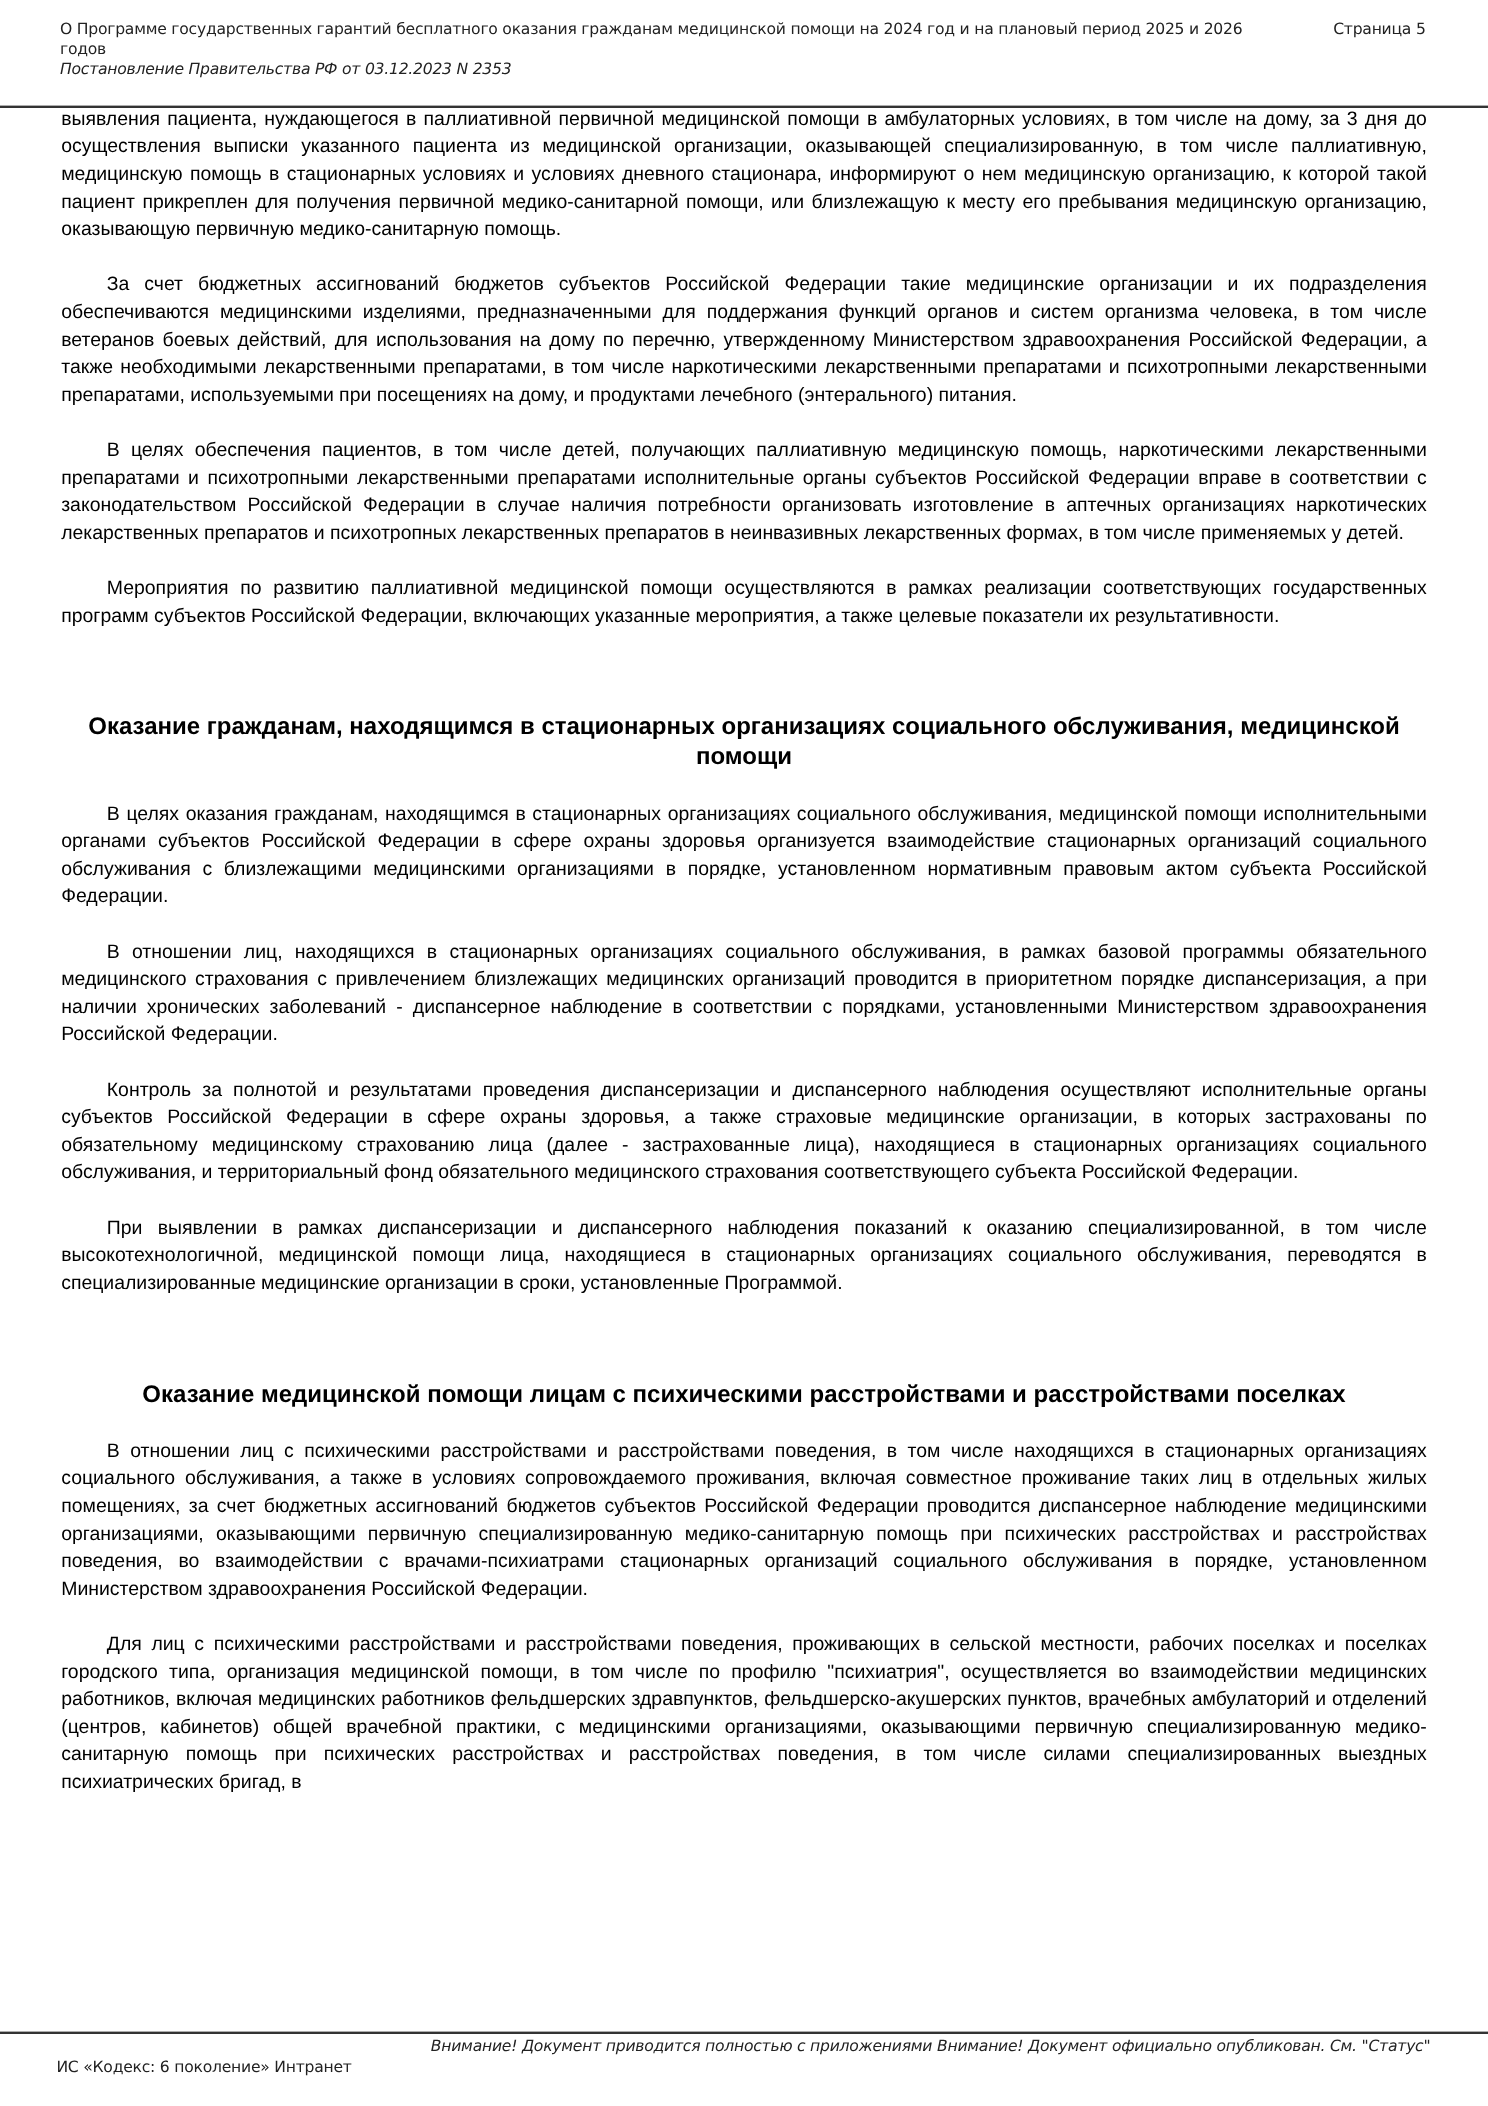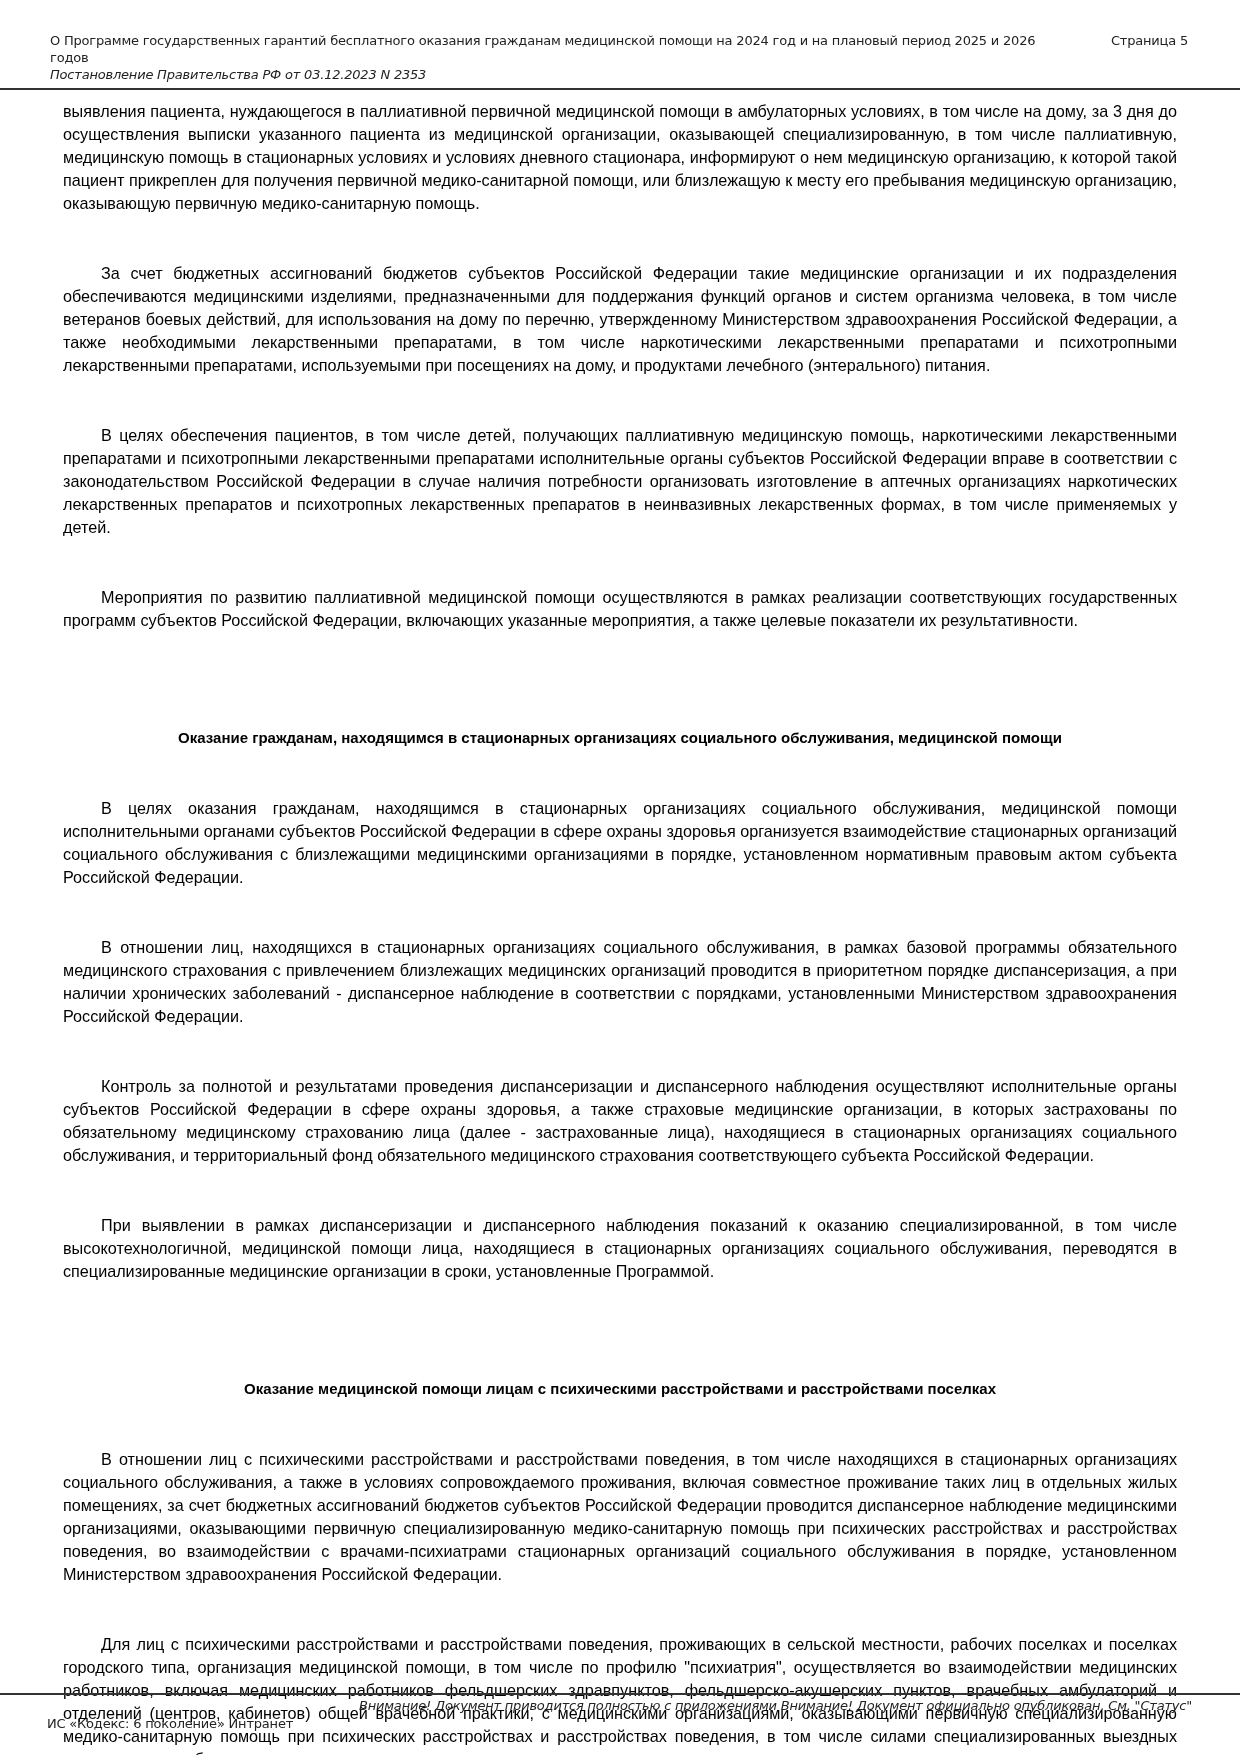--- a/index.html
+++ b/index.html
@@ -4,7 +4,7 @@
 <style>
   html, body { margin: 0; padding: 0; background: #ffffff; }
   body { width: 1240px; height: 1755px; position: relative; overflow: hidden; color: #000; }
-  .header { position: absolute; left: 50px; top: 32px; width: 1140px; font-family: "DejaVu Sans", sans-serif; font-size: 13px; line-height: 17px; color: #222; letter-spacing: -0.2px; }
+  .header { position: absolute; left: 50px; top: 16px; width: 1140px; font-family: "DejaVu Sans", sans-serif; font-size: 13px; line-height: 17px; color: #222; letter-spacing: -0.2px; }
   .header .title { width: 990px; }
   .header .page { position: absolute; right: 2px; top: 0; }
   .header .sub { font-style: italic; }

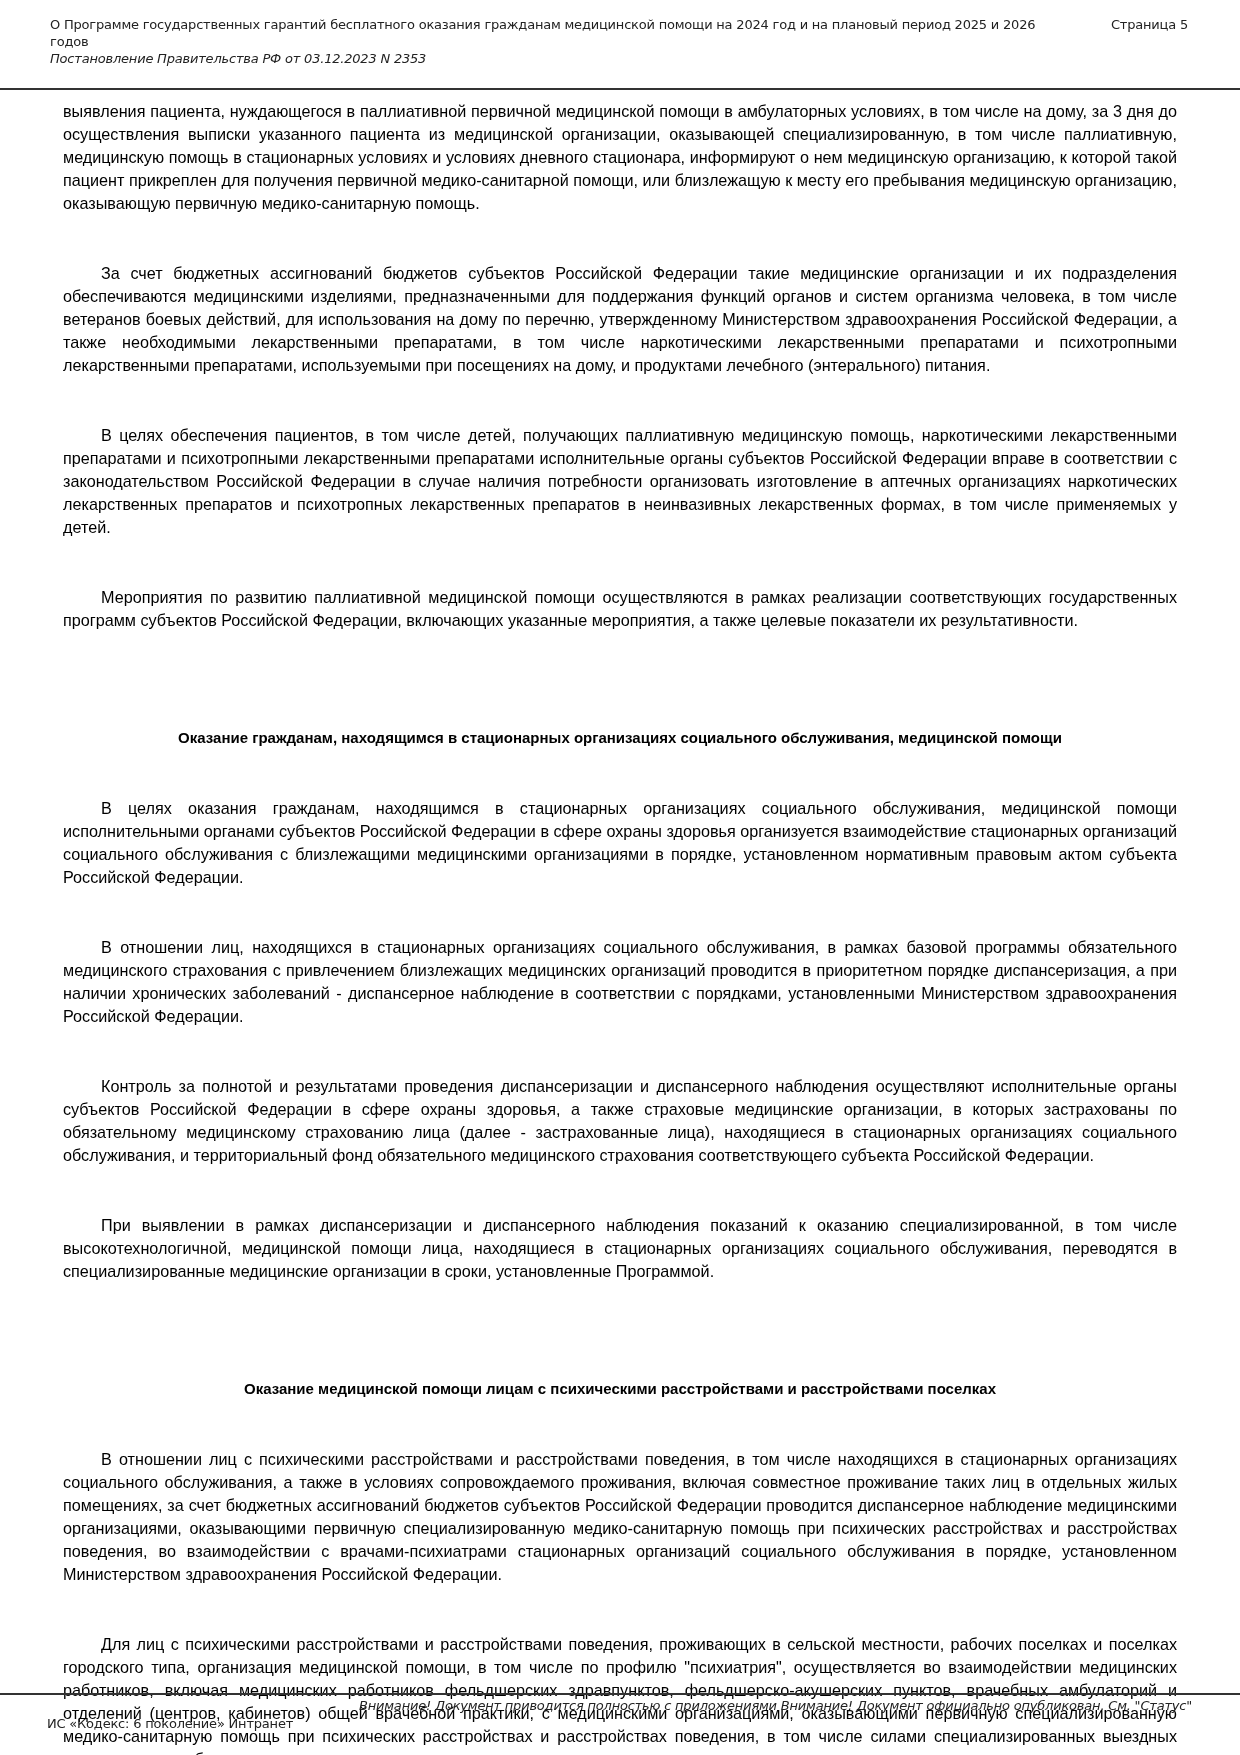--- a/index.html
+++ b/index.html
@@ -10,7 +10,7 @@
   .header .sub { font-style: italic; }
   .top-rule { position: absolute; left: 0; top: 88px; width: 1240px; height: 2px; background: #333; }
   .content { position: absolute; left: 51px; top: 88px; width: 1138px; font-family: "Liberation Sans", sans-serif; font-size: 16.2px; line-height: 23px; text-align: justify; }
-  .content p { margin: 12px; }
+  .content p { margin: 0; }
   .indent { text-indent: 38px; }
   .gap { height: 23px; }
   .gap-lg { height: 69px; }

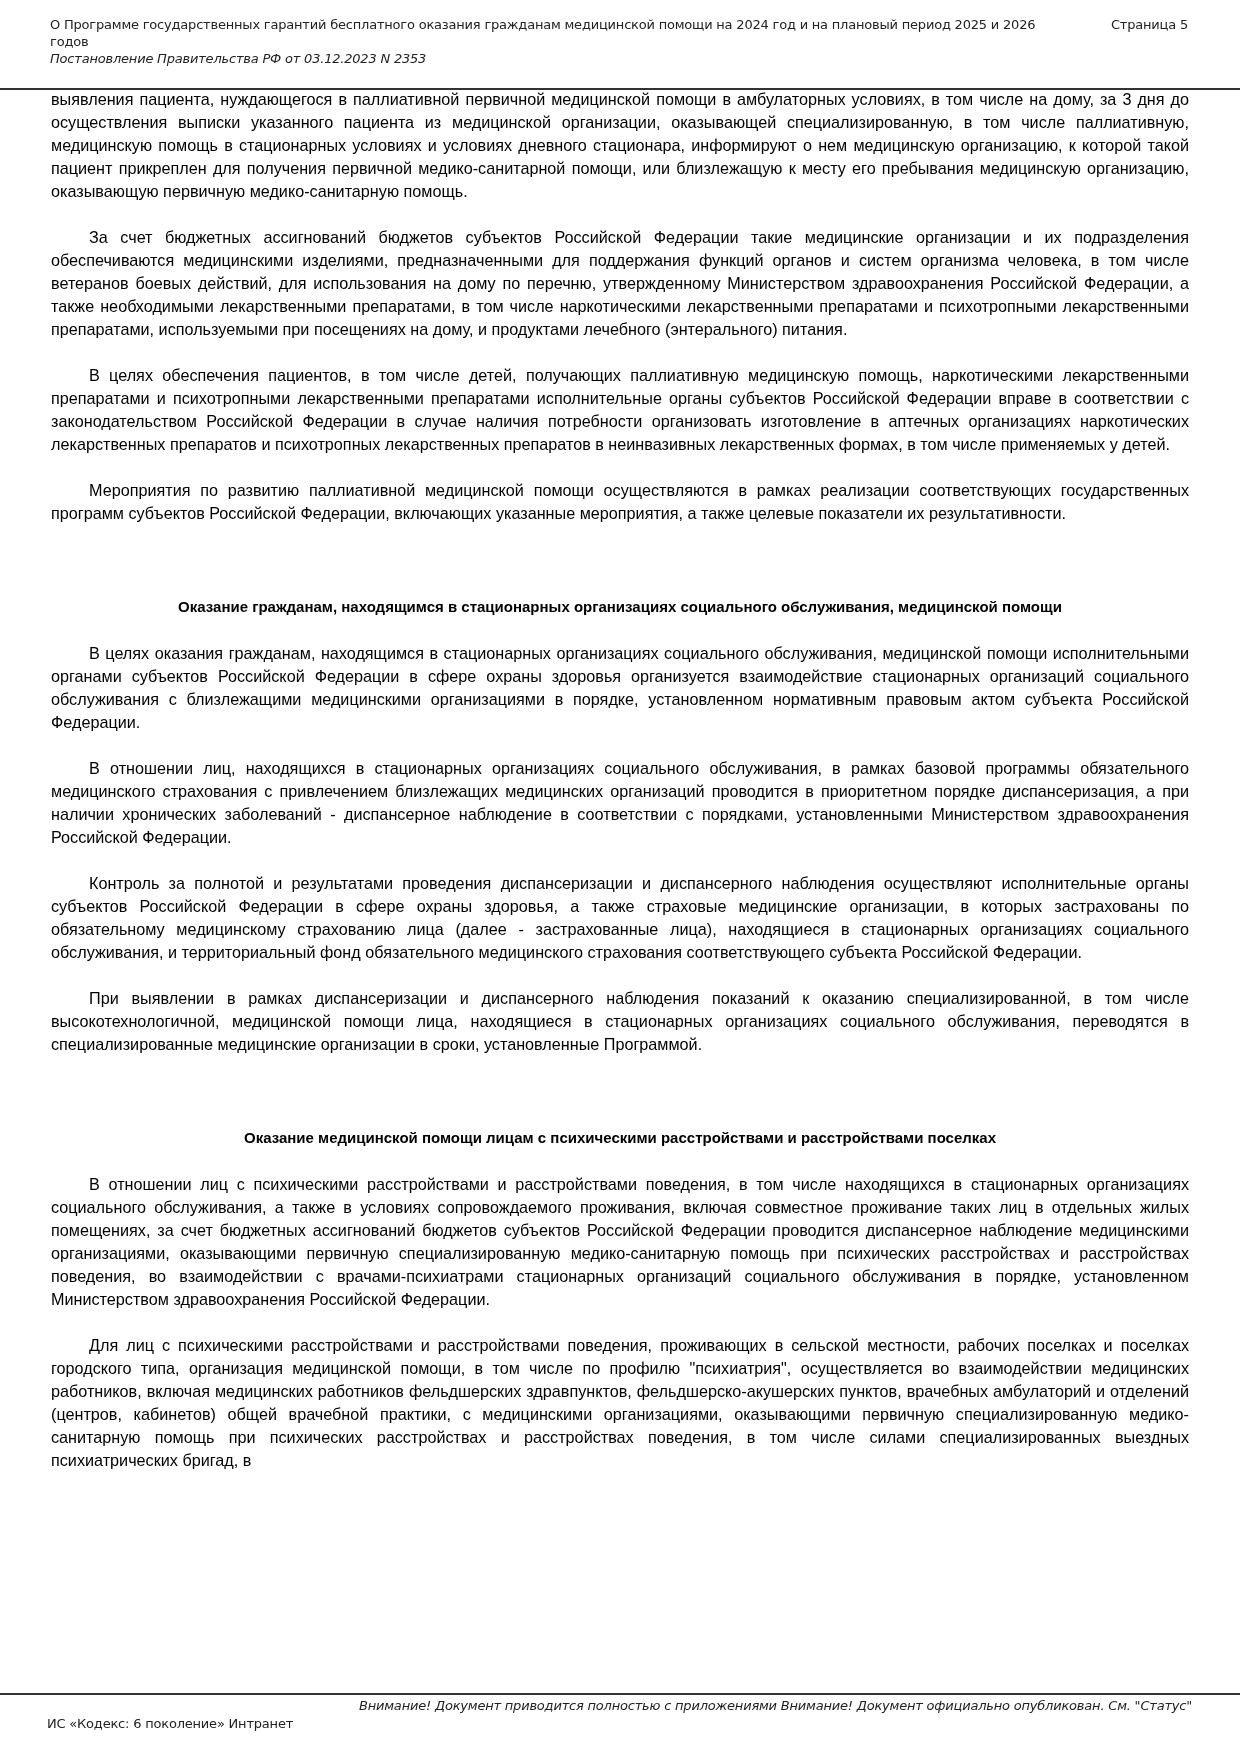--- a/index.html
+++ b/index.html
@@ -14,7 +14,7 @@
   .indent { text-indent: 38px; }
   .gap { height: 23px; }
   .gap-lg { height: 69px; }
-  .heading { font-weight: bold; text-align: center; font-size: 15px; line-height: 25px; margin: 0 40px; }
+  .heading { font-weight: bold; text-align: center; font-size: 20px; line-height: 25px; margin: 0 40px; }
   .bottom-rule { position: absolute; left: 0; top: 1693px; width: 1240px; height: 2px; background: #333; }
   .footer { position: absolute; left: 0; top: 1697px; width: 1240px; font-family: "DejaVu Sans", sans-serif; font-size: 13px; line-height: 18px; color: #222; letter-spacing: -0.2px; }
   .footer .notice { position: absolute; right: 48px; top: 0; white-space: nowrap; font-style: italic; }

